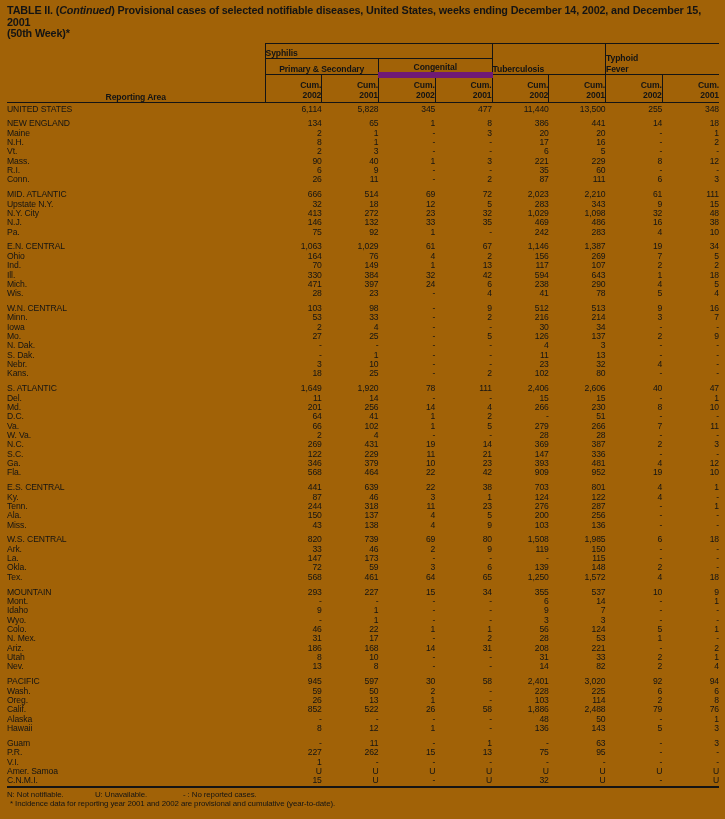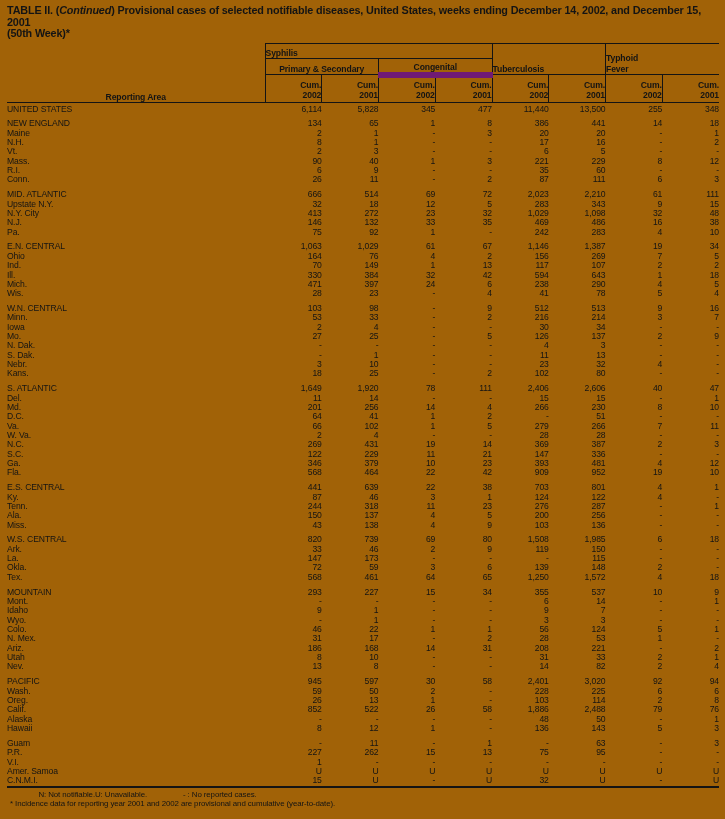--- a/index.html
+++ b/index.html
@@ -31,7 +31,7 @@
   tr.first-body td{padding-top:2px;}
   .footnotes{font-size:7.9px;line-height:9.5px;margin-top:2px;letter-spacing:-0.1px;}
   .legend span{display:inline-block;}
-  .legend .l1{width:88px;text-align:right;}
+  .legend .l1{width:88px;}
   .legend .l2{width:88px;}
   .note{display:block;padding-left:3px;}
 </style>

